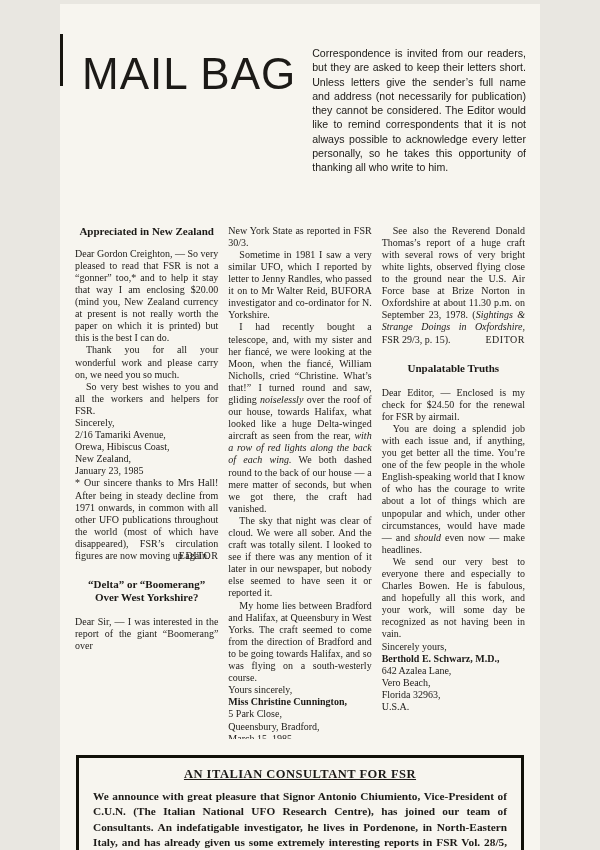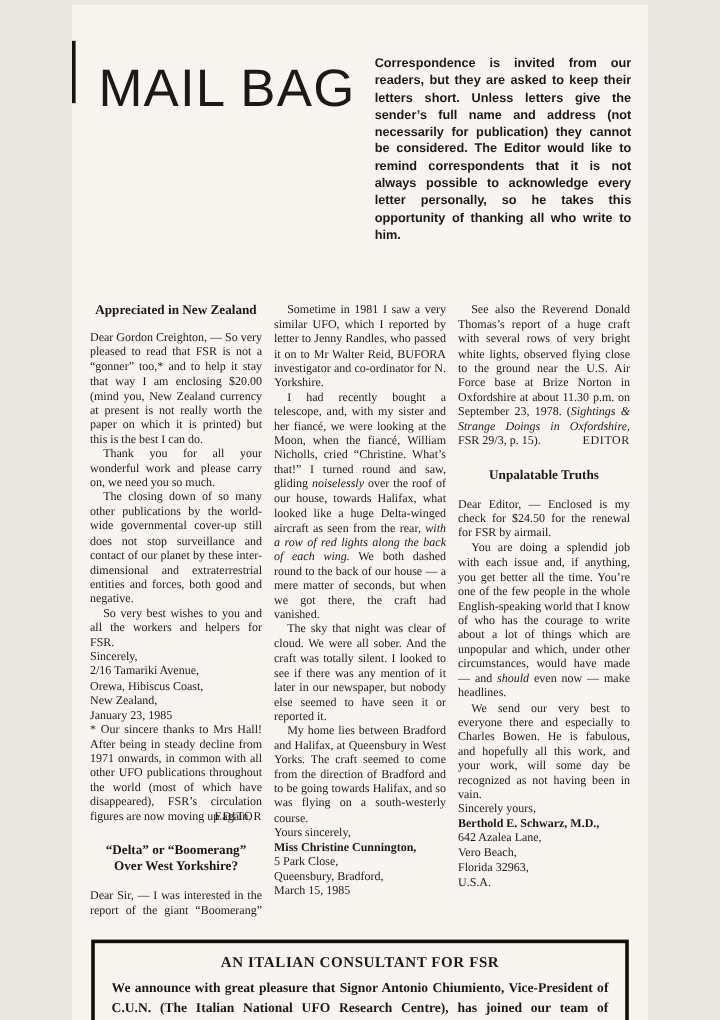--- a/index.html
+++ b/index.html
@@ -35,7 +35,7 @@
     margin:0;
     flex:1;
     font-family:"Liberation Sans","DejaVu Sans",sans-serif;
-    font-weight:bold;
+    font-weight:normal;
     font-size:10.6px;
     line-height:14.3px;
     text-align:justify;

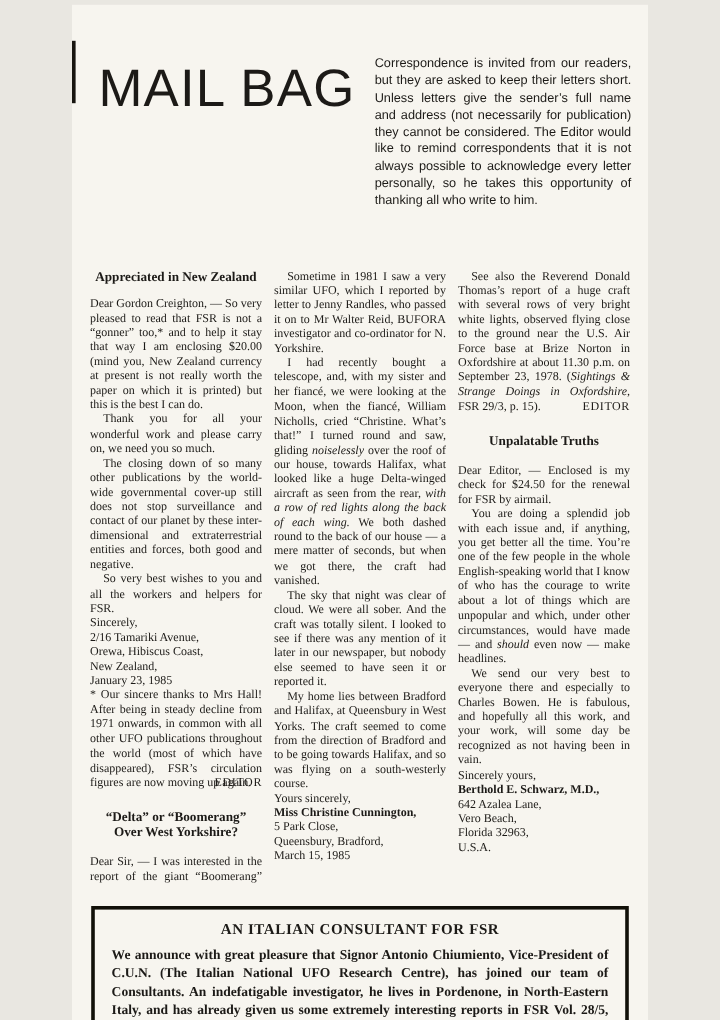--- a/index.html
+++ b/index.html
@@ -135,6 +135,7 @@
     </div>
 
     <div class="col">
+      <p class="body">New York State as reported in FSR 30/3.</p>
       <p class="body indent">Sometime in 1981 I saw a very similar UFO, which I reported by letter to Jenny Randles, who passed it on to Mr Walter Reid, BUFORA investigator and co-ordinator for N. Yorkshire.</p>
       <p class="body indent"><span>I had recently bought a telescope, and, with my sister and her fiancé, we were looking at the Moon, when the fiancé, William Nicholls, cried “Christine. What’s that!” I turned round and saw, gliding </span><em>noiselessly</em><span> over the roof of our house, towards Halifax, what looked like a huge Delta-winged aircraft as seen from the rear, </span><em>with a row of red lights along the back of each wing.</em><span> We both dashed round to the back of our house — a mere matter of seconds, but when we got there, the craft had vanished.</span></p>
       <p class="body indent">The sky that night was clear of cloud. We were all sober. And the craft was totally silent. I looked to see if there was any mention of it later in our newspaper, but nobody else seemed to have seen it or reported it.</p>

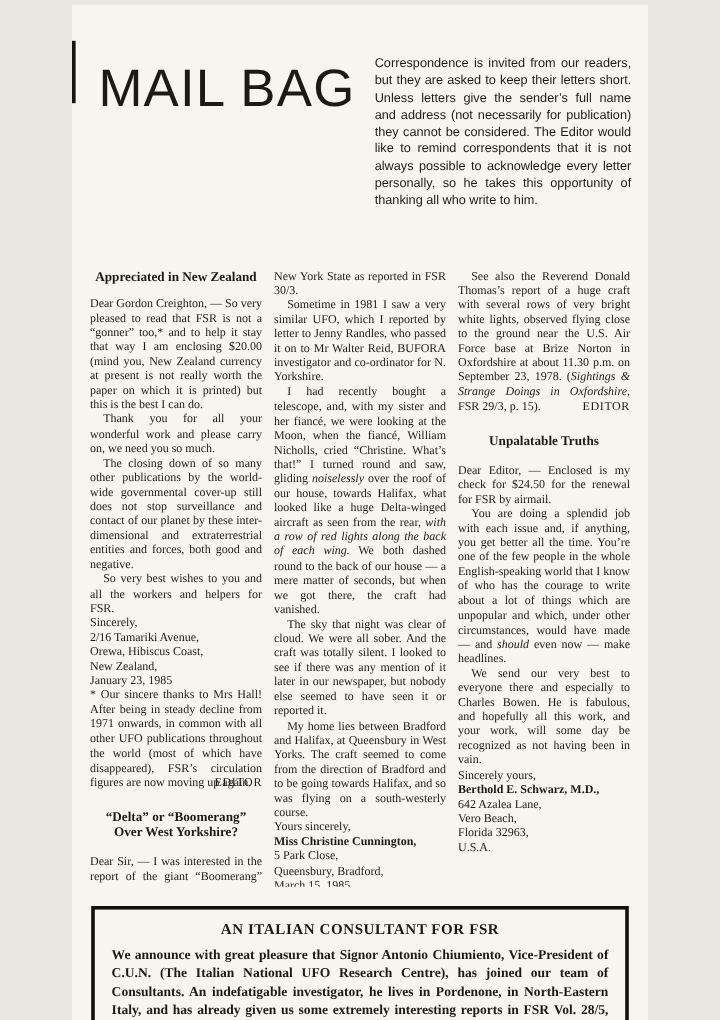--- a/index.html
+++ b/index.html
@@ -120,7 +120,6 @@
       <h2 class="headline">Appreciated in New Zealand</h2>
       <p class="body">Dear Gordon Creighton, — So very pleased to read that FSR is not a “gonner” too,* and to help it stay that way I am enclosing $20.00 (mind you, New Zealand currency at present is not really worth the paper on which it is printed) but this is the best I can do.</p>
       <p class="body indent">Thank you for all your wonderful work and please carry on, we need you so much.</p>
-      <p class="body indent">The closing down of so many other publications by the world-wide governmental cover-up still does not stop surveillance and contact of our planet by these inter-dimensional and extraterrestrial entities and forces, both good and negative.</p>
       <p class="body indent">So very best wishes to you and all the workers and helpers for FSR.</p>
       <div class="sig">
         <p>Sincerely,</p>

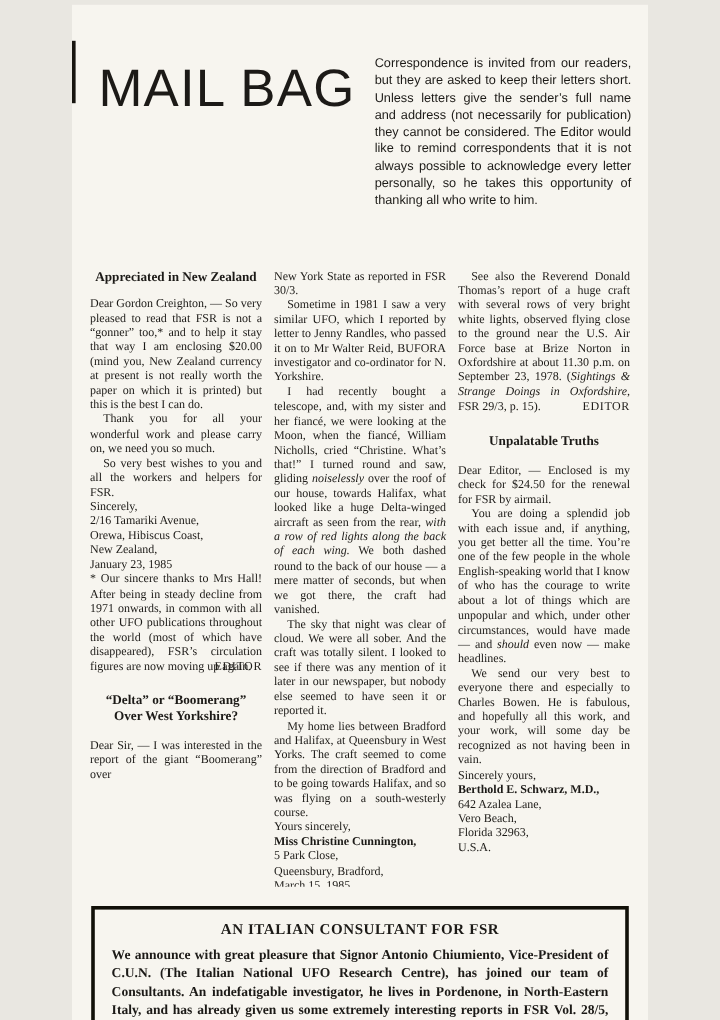--- a/index.html
+++ b/index.html
@@ -93,6 +93,7 @@
     font-size:12.5px;
     text-align:center;
     letter-spacing:.5px;
+    text-decoration:underline;
   }
   .notice p{
     margin:0;

